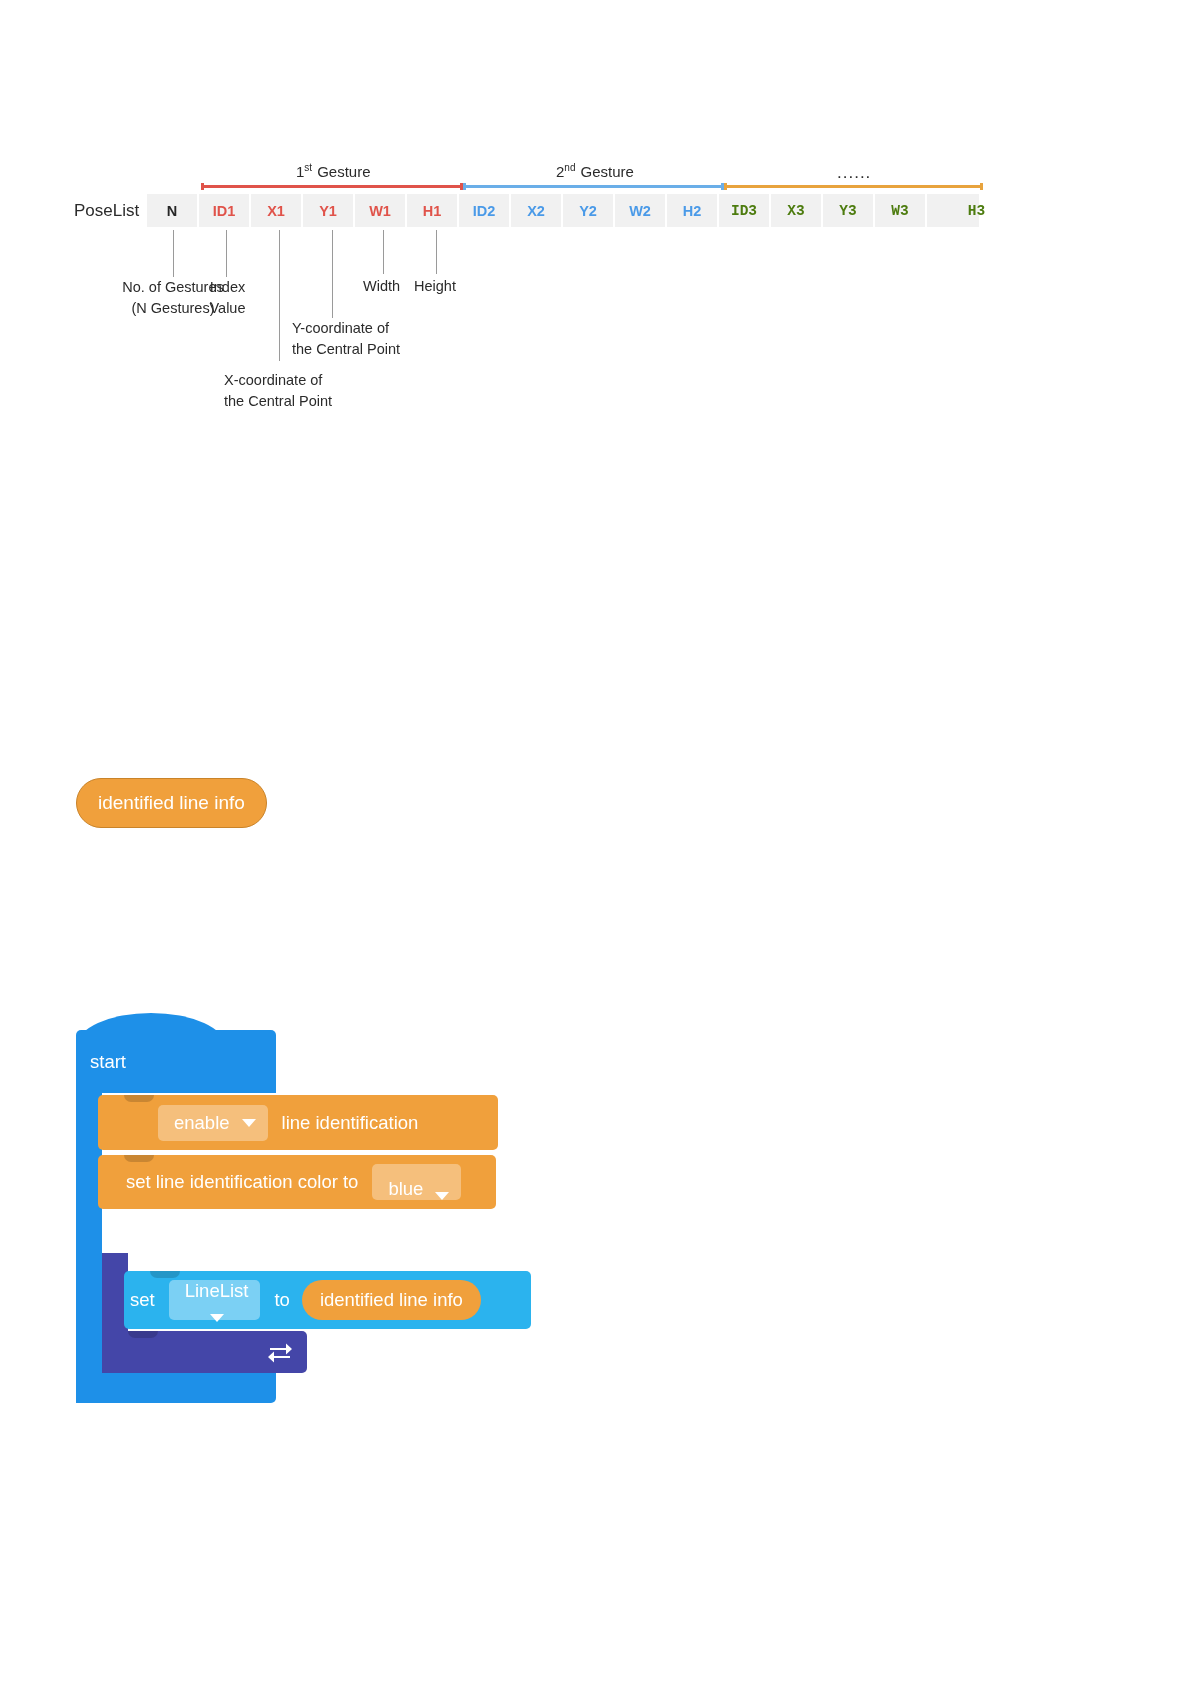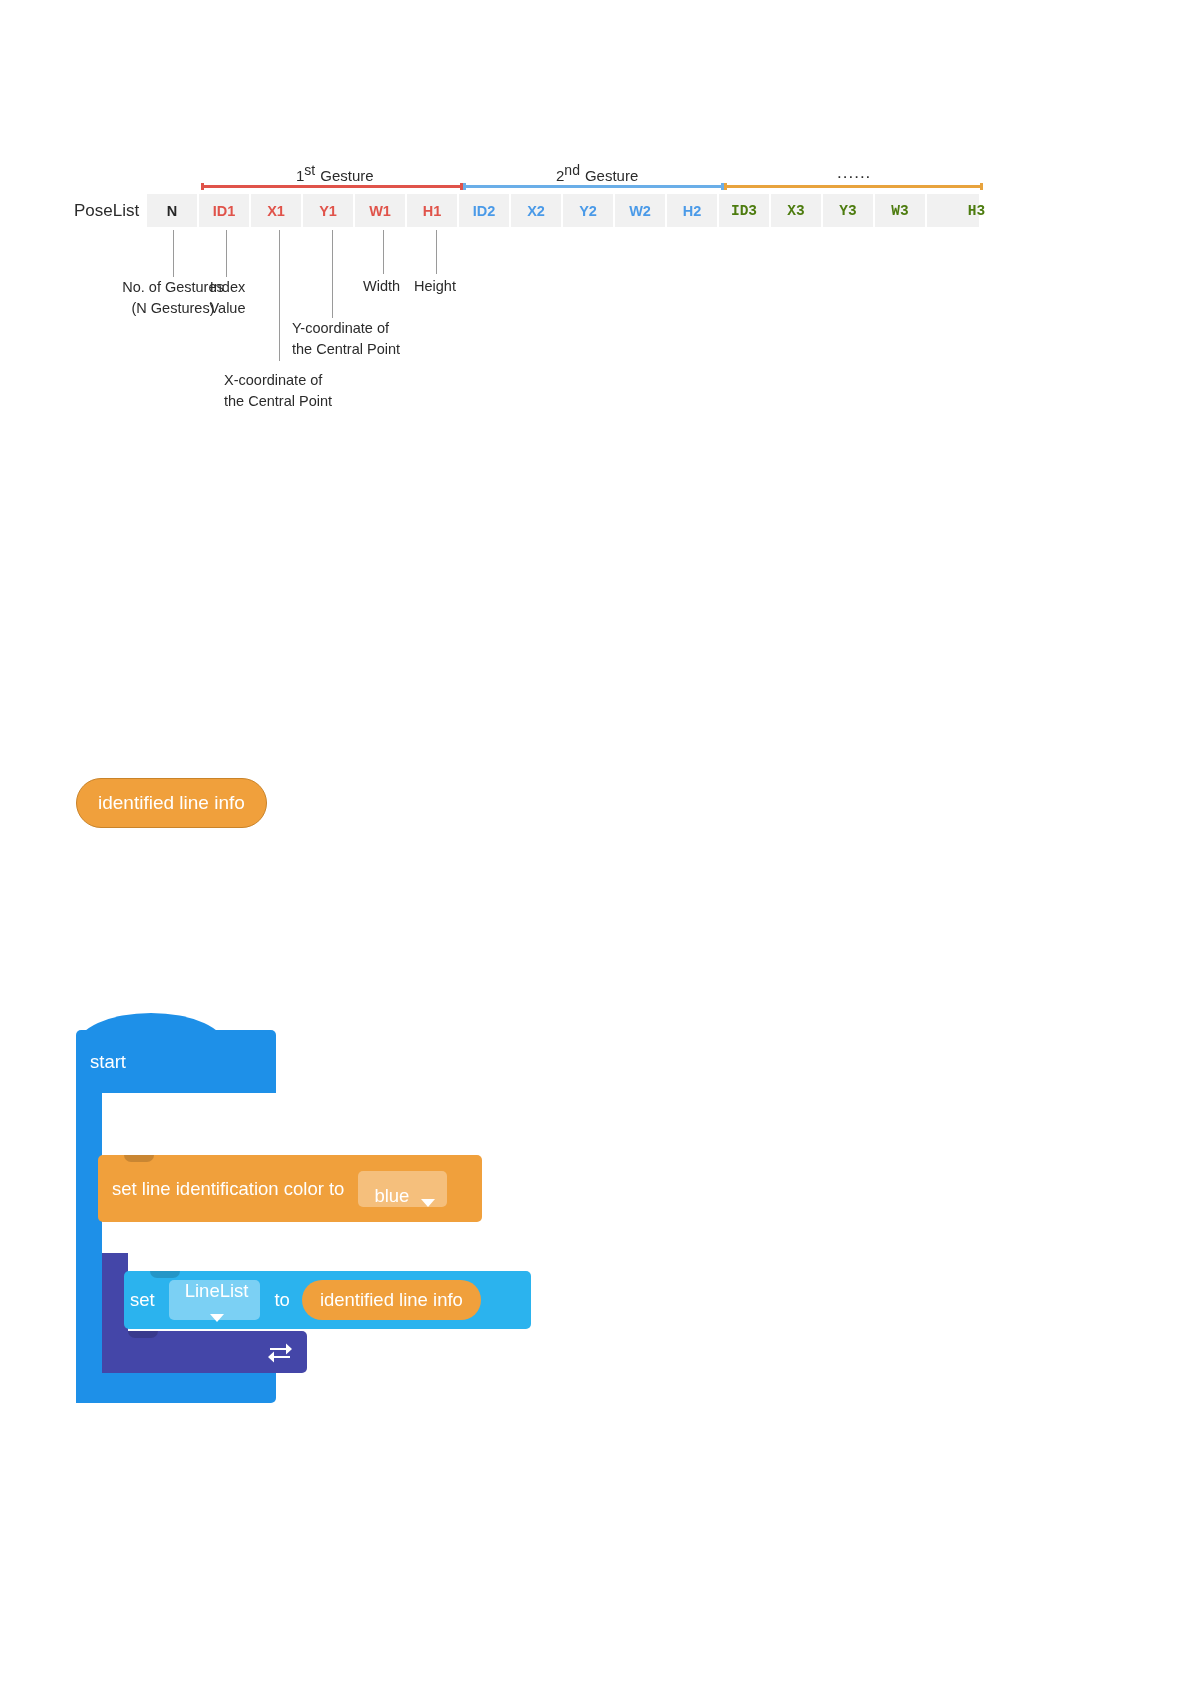--- a/index.html
+++ b/index.html
@@ -33,7 +33,7 @@
     white-space: nowrap;
   }
   .span-label sup {
-    font-size: 14px;
+    font-size: 10px;
     vertical-align: super;
   }
   .span-label .gap { display:inline-block; width:5px; }

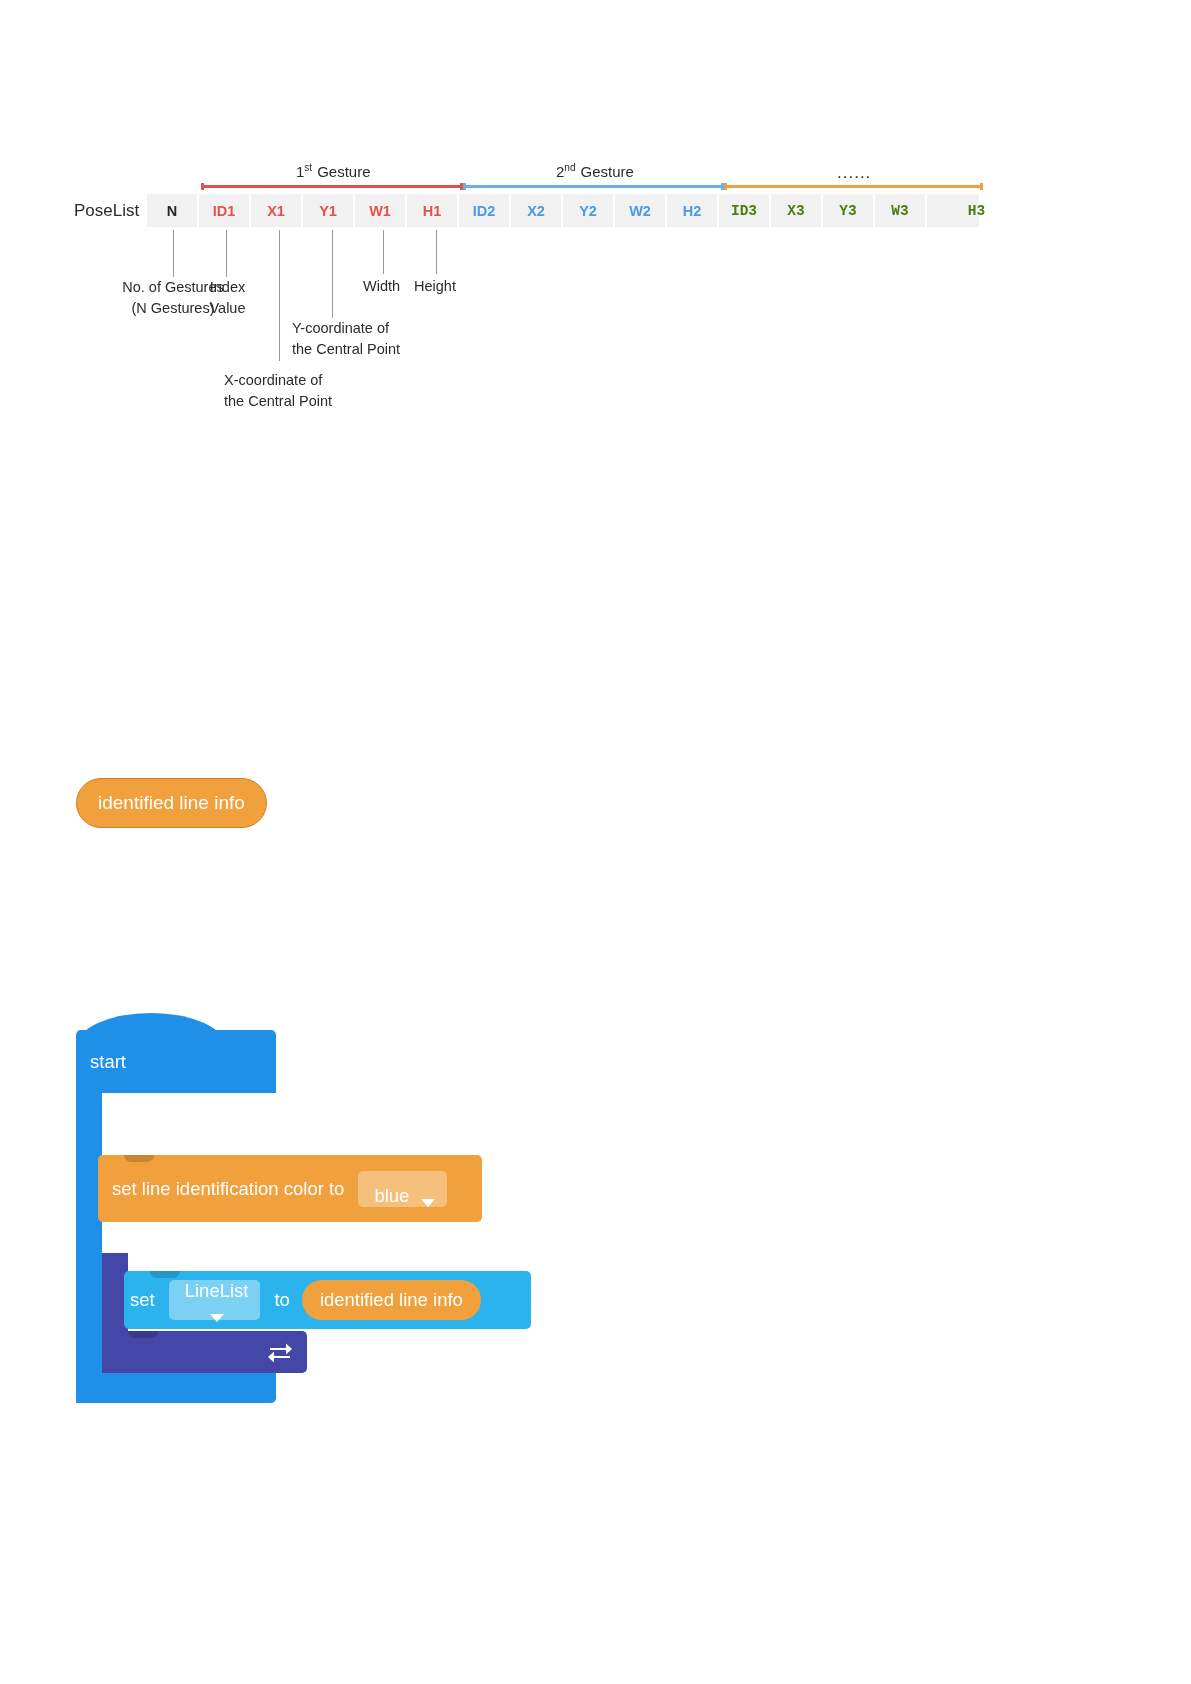--- a/index.html
+++ b/index.html
@@ -390,6 +390,13 @@
     <div class="hat-label blk-text">start</div>
   </div>
 
+  <div class="stack orange-block" style="left:22px; top:82px; width:340px; height:55px; padding-left:60px;">
+    <div class="dropdown dd-orange">
+      <span>enable</span>
+      <span class="caret"></span>
+    </div>
+    <span class="blk-text" style="margin-left:14px;">line identification</span>
+  </div>
 
   <div class="stack orange-block" style="left:22px; top:142px; width:370px; height:67px; padding-left:14px;">
     <span class="blk-text">set line identification color to</span>

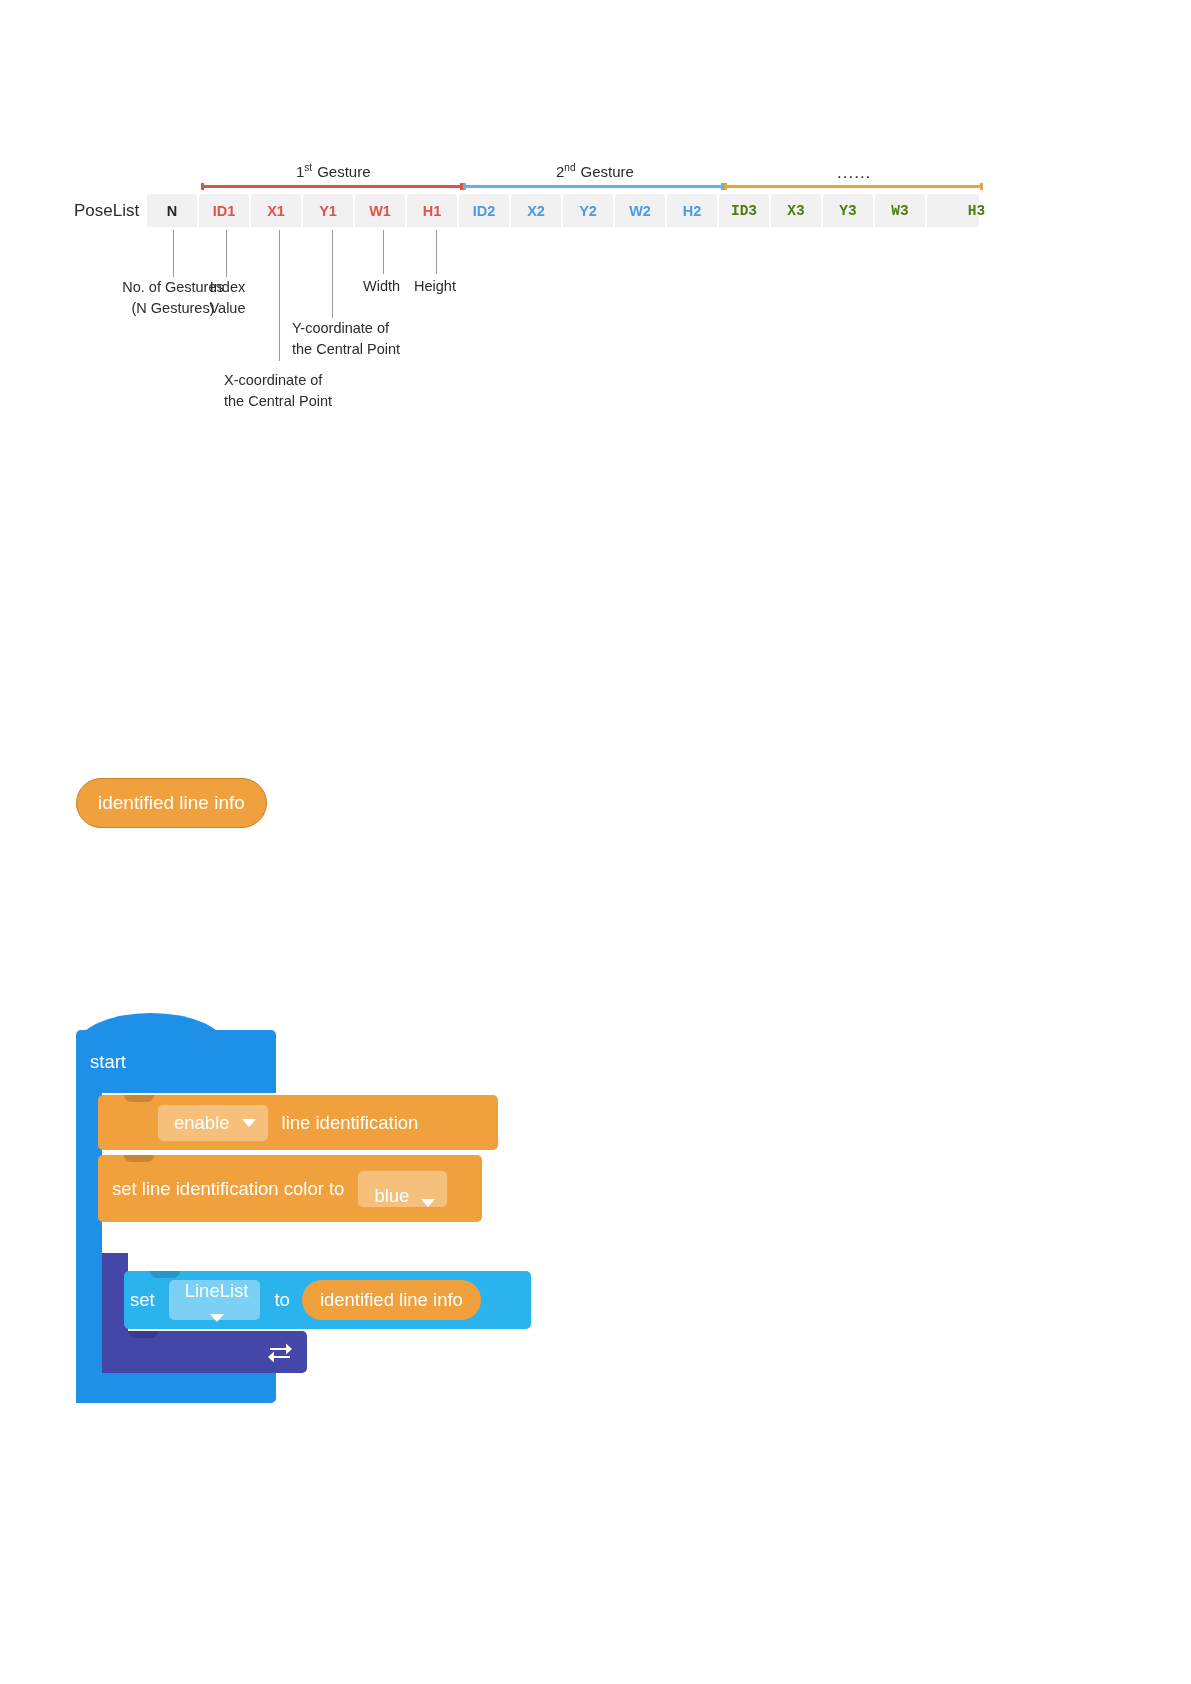--- a/index.html
+++ b/index.html
@@ -398,7 +398,7 @@
     <span class="blk-text" style="margin-left:14px;">line identification</span>
   </div>
 
-  <div class="stack orange-block" style="left:22px; top:142px; width:370px; height:67px; padding-left:14px;">
+  <div class="stack orange-block" style="left:22px; top:142px; width:370px; height:54px; padding-left:28px;">
     <span class="blk-text">set line identification color to</span>
     <div class="dropdown dd-orange" style="margin-left:14px;align-items:flex-end;">
       <span>blue</span>

